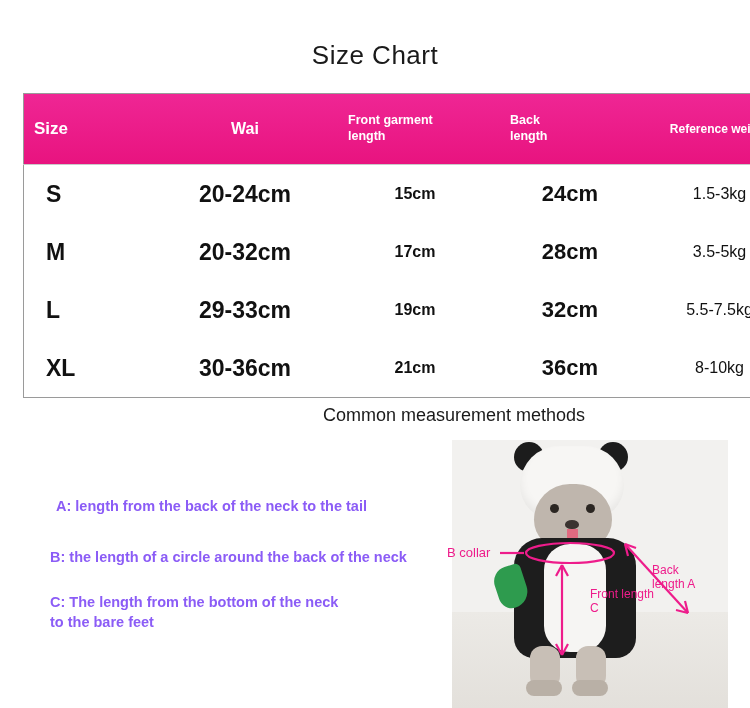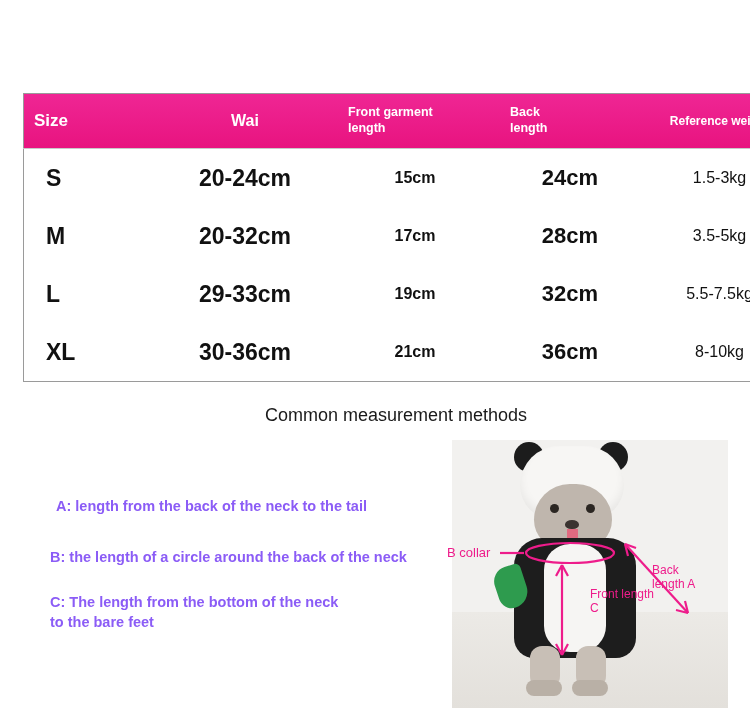--- a/index.html
+++ b/index.html
@@ -290,6 +290,7 @@
 
 <div class="page">
 
+  <div class="chart-title">Size Chart</div>
 
   <table class="size-table">
     <thead>

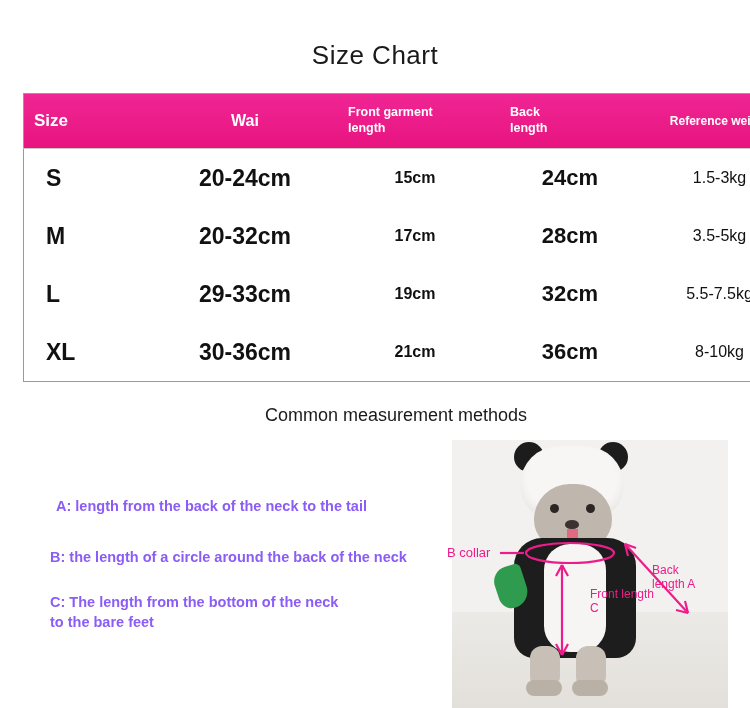--- a/index.html
+++ b/index.html
@@ -56,7 +56,7 @@
     color: #ffffff;
     text-align: center;
     vertical-align: middle;
-    padding: 0 4px;
+    padding: 8px 4px;
     border: none;
   }
   .size-table thead th.small {

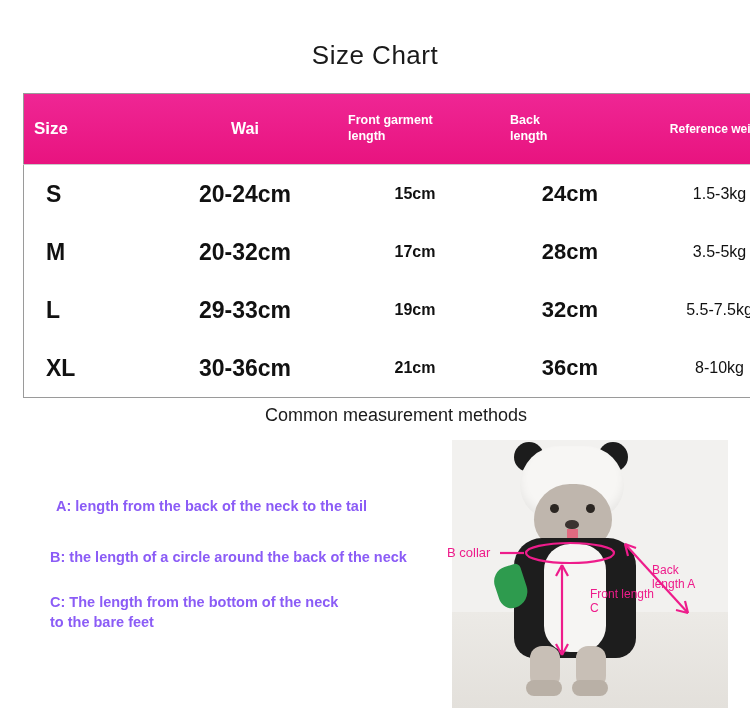--- a/index.html
+++ b/index.html
@@ -336,7 +336,7 @@
     </tbody>
   </table>
 
-  <div class="method-title" style="white-space: pre-line;">Common measurement methods</div>
+  <div class="method-title" style="white-space: pre-line; text-align: right;">Common measurement methods</div>
 
   <div class="desc desc-a">A: length from the back of the neck to the tail</div>
   <div class="desc desc-b">B: the length of a circle around the back of the neck</div>

